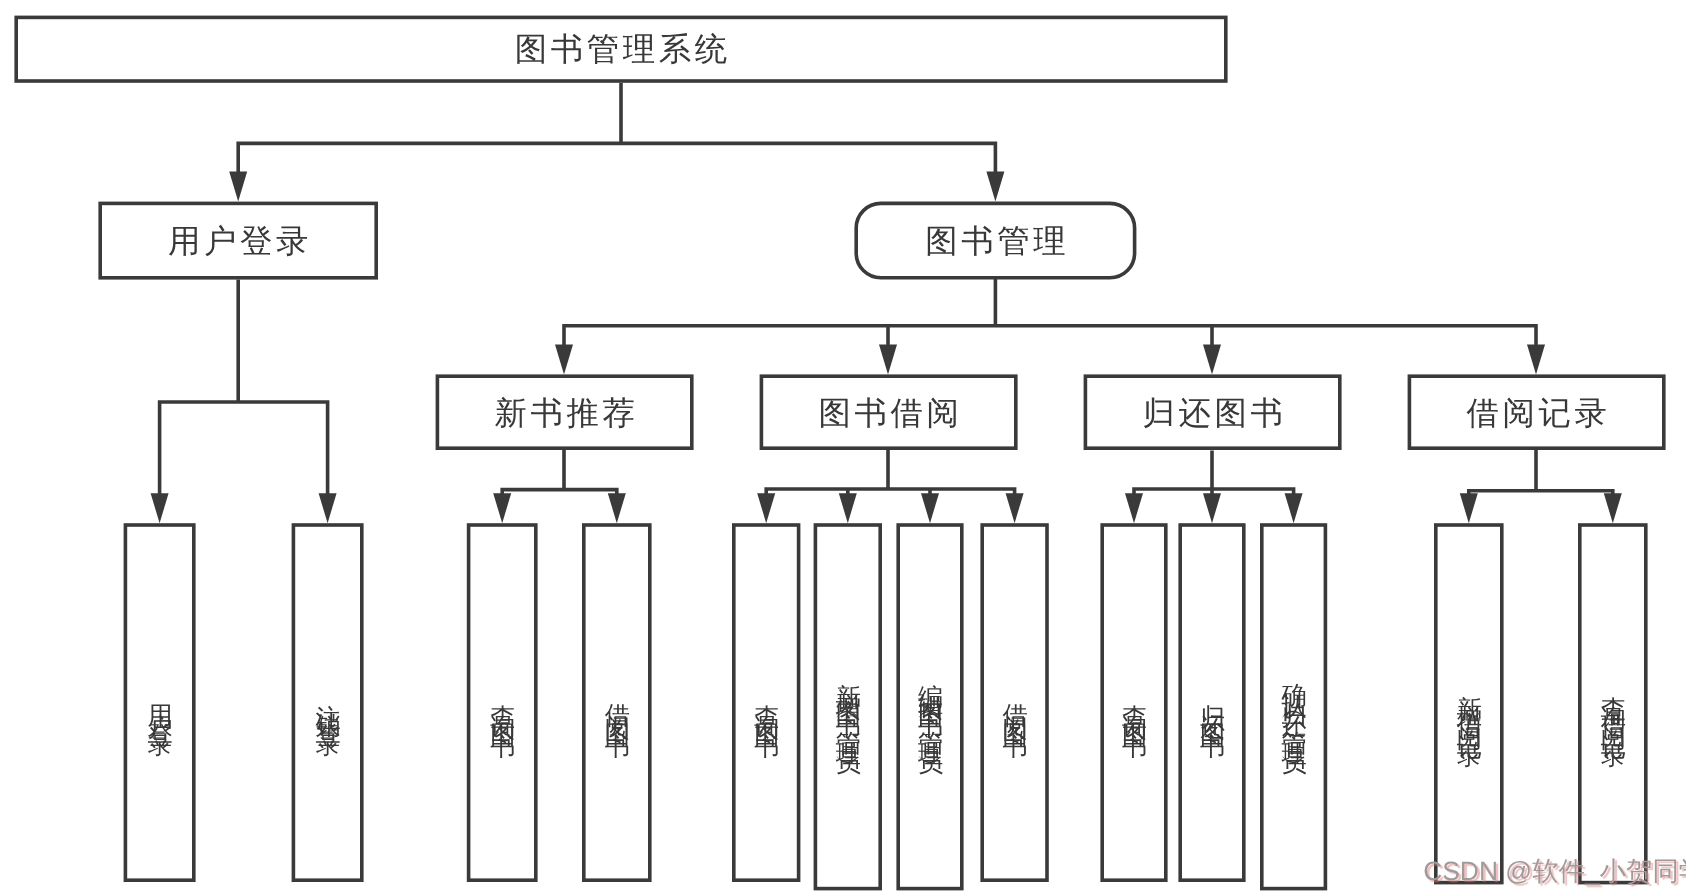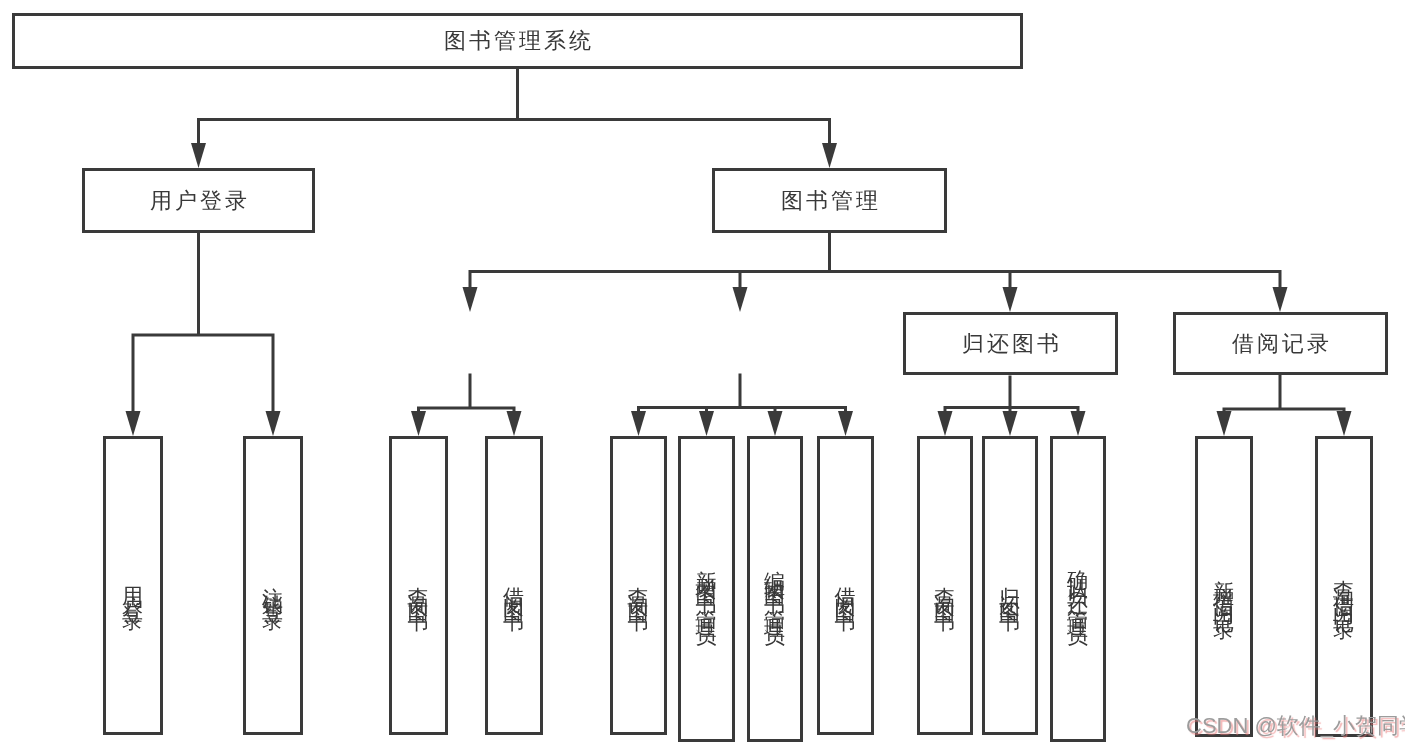--- a/index.html
+++ b/index.html
@@ -26,7 +26,7 @@
     background:var(--bg);
     border:3px solid var(--line);
     display:flex;align-items:center;justify-content:center;
-    font-size:22px;
+    font-size:27px;
     letter-spacing:3px;
     text-indent:3px;
     box-sizing:border-box;

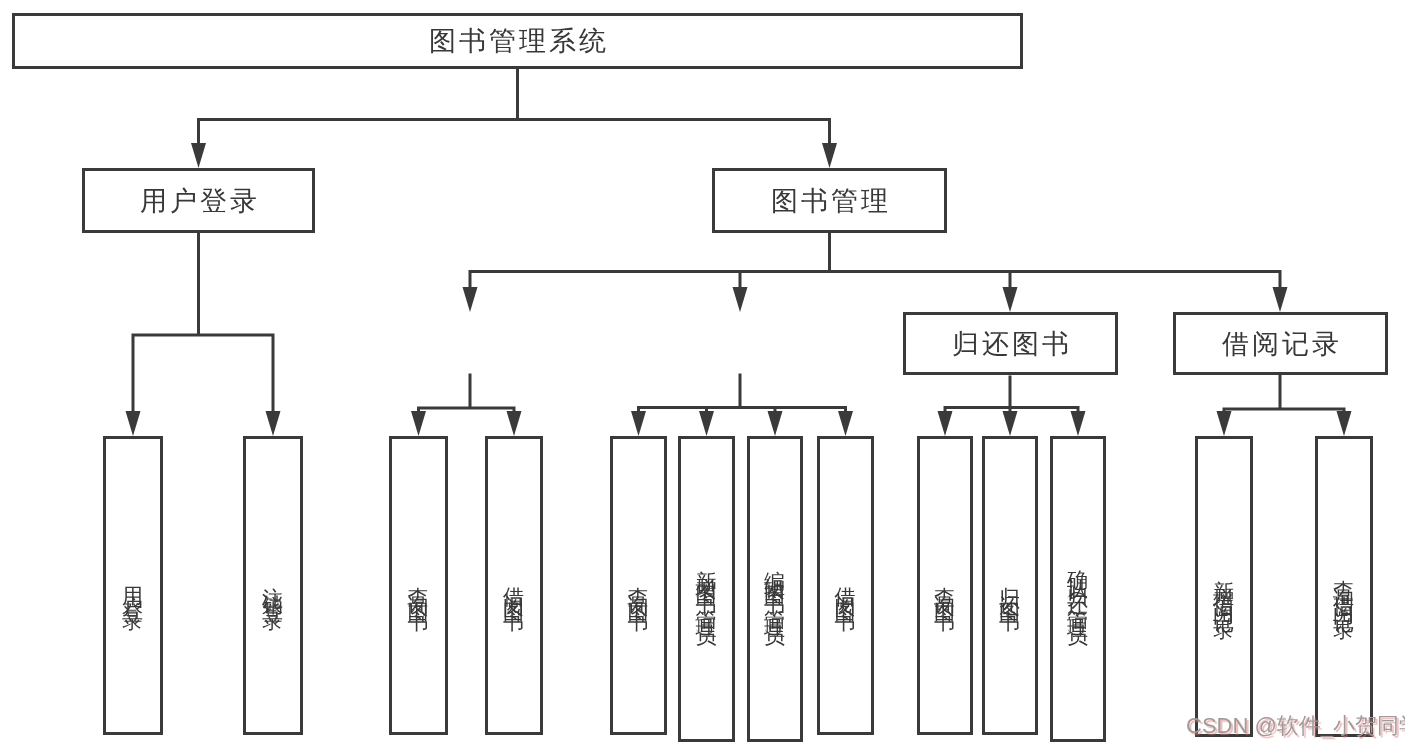--- a/index.html
+++ b/index.html
@@ -99,7 +99,7 @@
   <div class="box" style="left:12px;top:13px;width:1011px;height:56px;">图书管理系统</div>
 
   <div class="box" style="left:82px;top:168px;width:233px;height:65px;">用户登录</div>
-  <div class="box" style="left:712px;top:168px;width:235px;height:65px;">图书管理</div>
+  <div class="box" style="left:712px;top:168px;width:235px;height:65px;border-radius:22px;">图书管理</div>
 
   <div class="box" style="left:903px;top:312px;width:215px;height:63px;">归还图书</div>
   <div class="box" style="left:1173px;top:312px;width:215px;height:63px;">借阅记录</div>

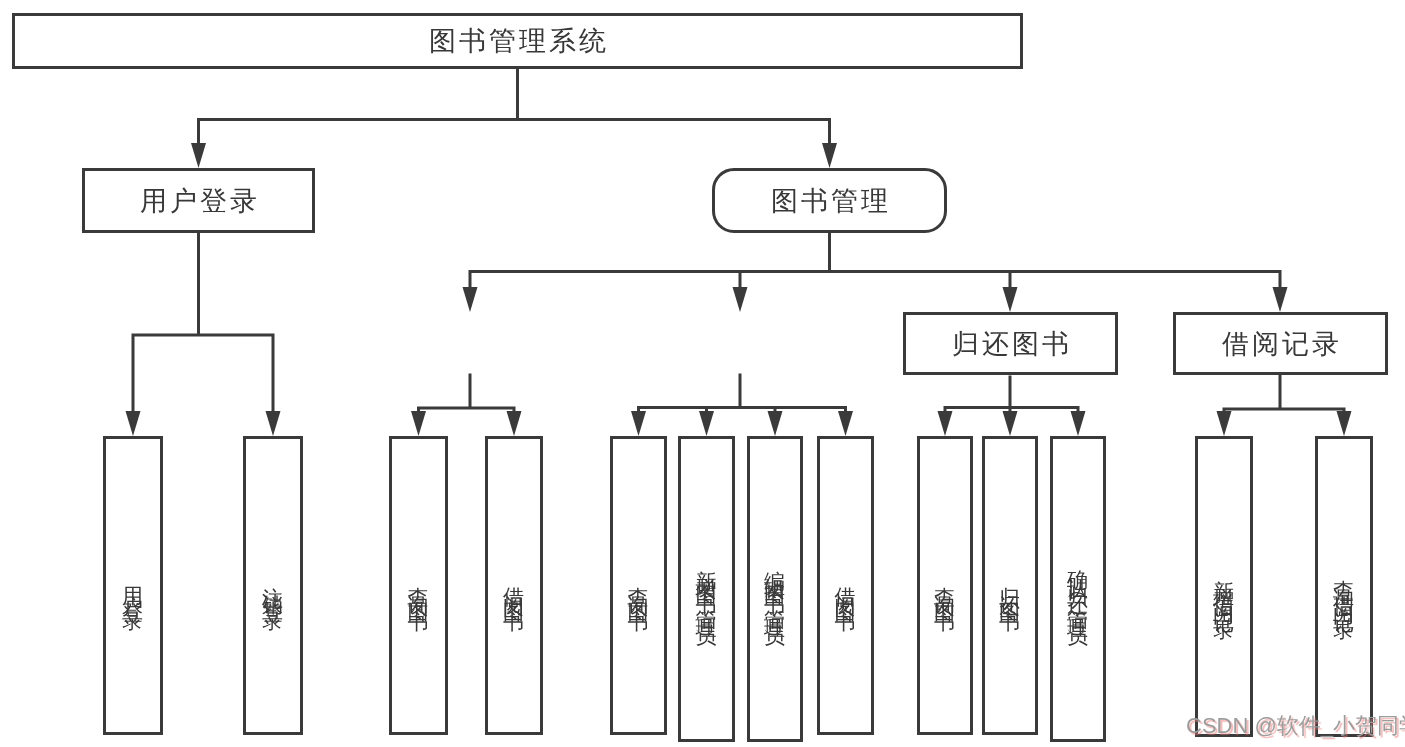--- a/index.html
+++ b/index.html
@@ -101,6 +101,7 @@
   <div class="box" style="left:82px;top:168px;width:233px;height:65px;">用户登录</div>
   <div class="box" style="left:712px;top:168px;width:235px;height:65px;border-radius:22px;">图书管理</div>
 
+  <div class="box" style="left:363px;top:312px;width:215px;height:63px;">新书推荐</div>
   <div class="box" style="left:903px;top:312px;width:215px;height:63px;">归还图书</div>
   <div class="box" style="left:1173px;top:312px;width:215px;height:63px;">借阅记录</div>
 

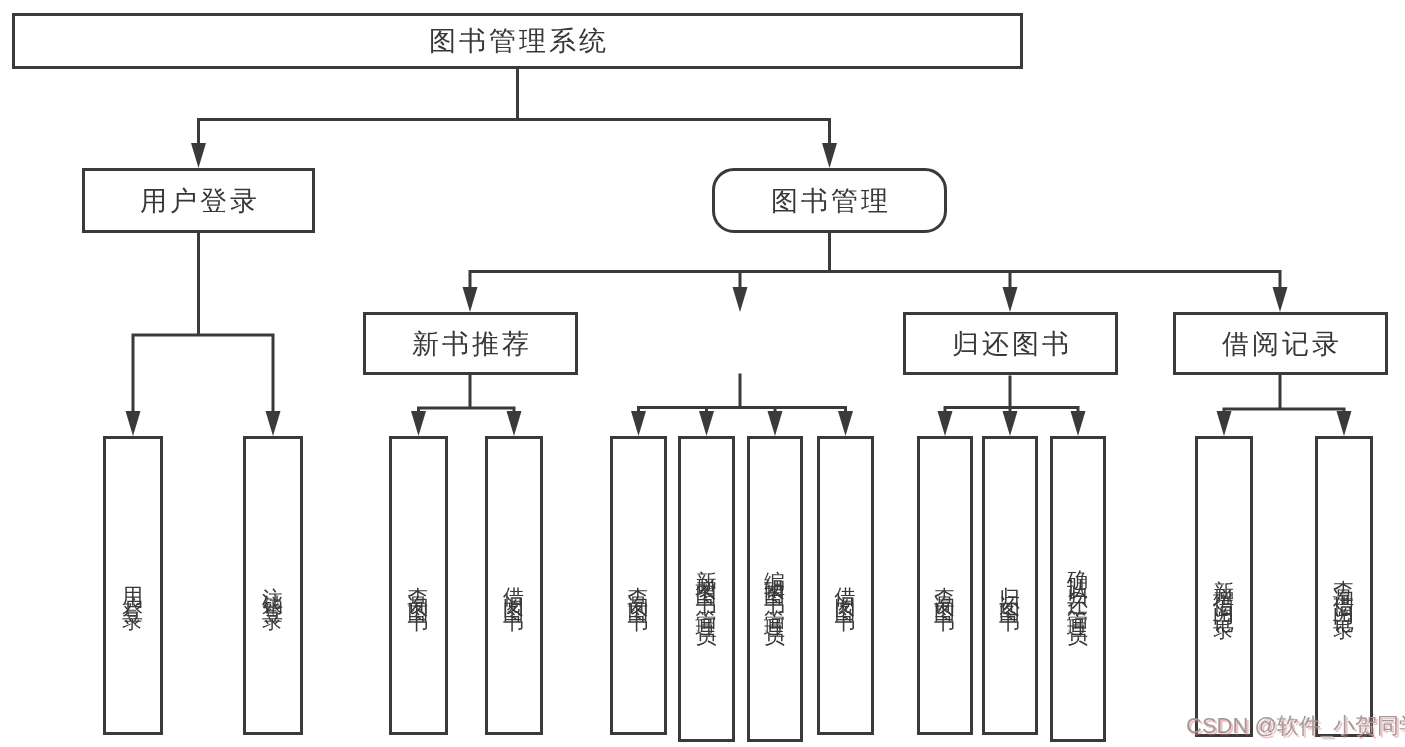--- a/index.html
+++ b/index.html
@@ -102,6 +102,7 @@
   <div class="box" style="left:712px;top:168px;width:235px;height:65px;border-radius:22px;">图书管理</div>
 
   <div class="box" style="left:363px;top:312px;width:215px;height:63px;">新书推荐</div>
+  <div class="box" style="left:633px;top:312px;width:215px;height:63px;">图书借阅</div>
   <div class="box" style="left:903px;top:312px;width:215px;height:63px;">归还图书</div>
   <div class="box" style="left:1173px;top:312px;width:215px;height:63px;">借阅记录</div>
 

